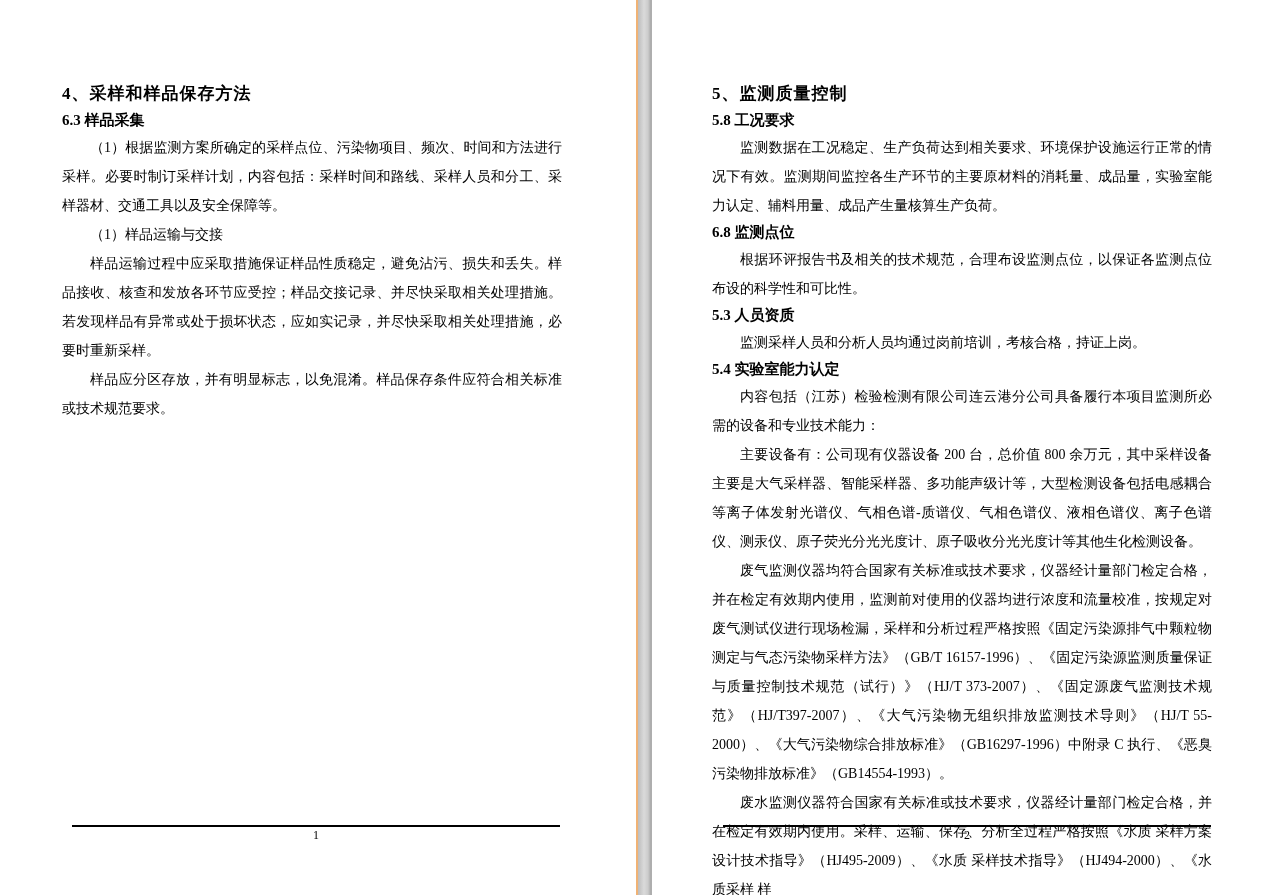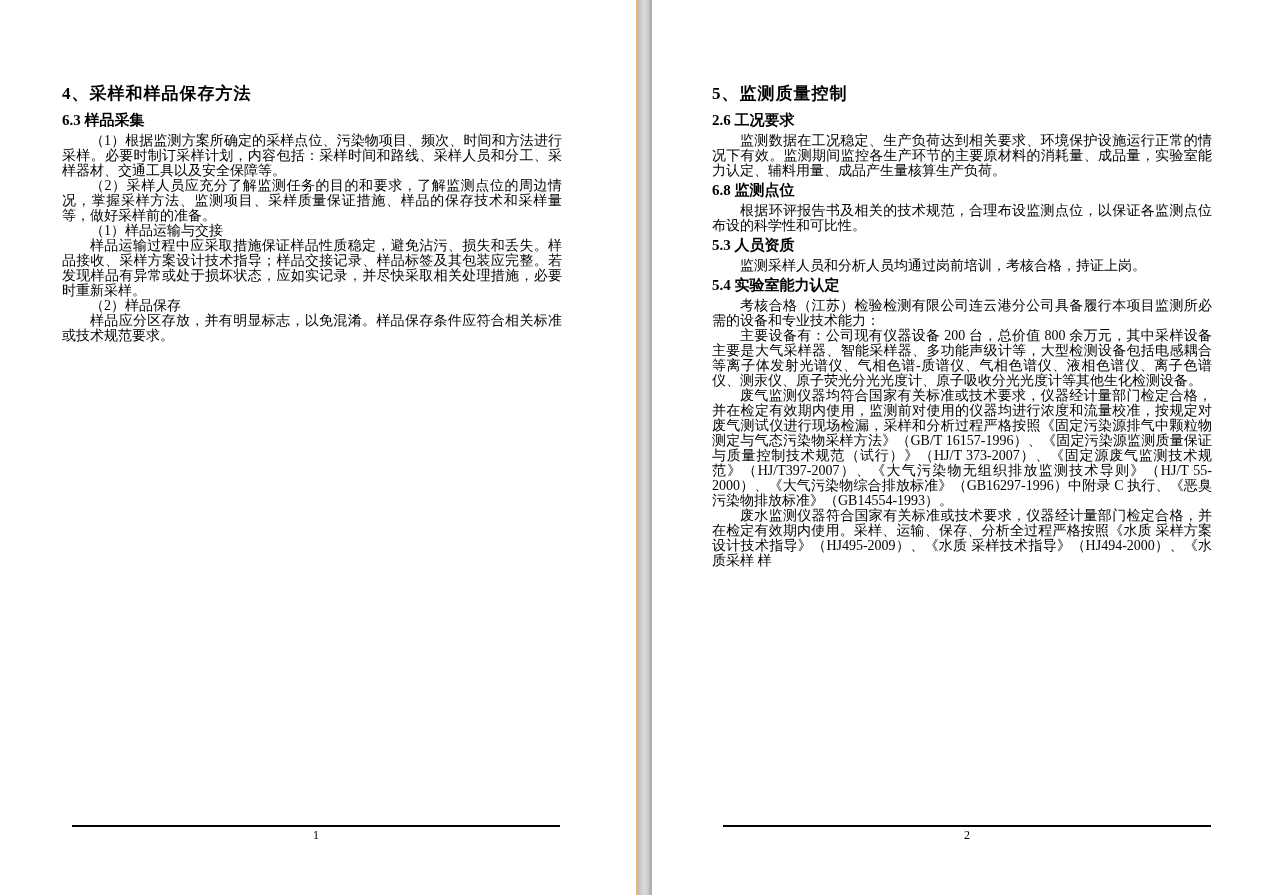--- a/index.html
+++ b/index.html
@@ -108,7 +108,7 @@
   <div class="page page2">
     <div class="content">
         <div class="blk h1">5、监测质量控制</div>
-        <div class="blk h2">2.6 工况要求</div>
+        <div class="blk h2">5.8 工况要求</div>
         <div class="blk p">监测数据在工况稳定、生产负荷达到相关要求、环境保护设施运行正常的情况下有效。监测期间监控各生产环节的主要原材料的消耗量、成品量，实验室能力认定、辅料用量、成品产生量核算生产负荷。</div>
         <div class="blk h2">6.8 监测点位</div>
         <div class="blk p">根据环评报告书及相关的技术规范，合理布设监测点位，以保证各监测点位布设的科学性和可比性。</div>

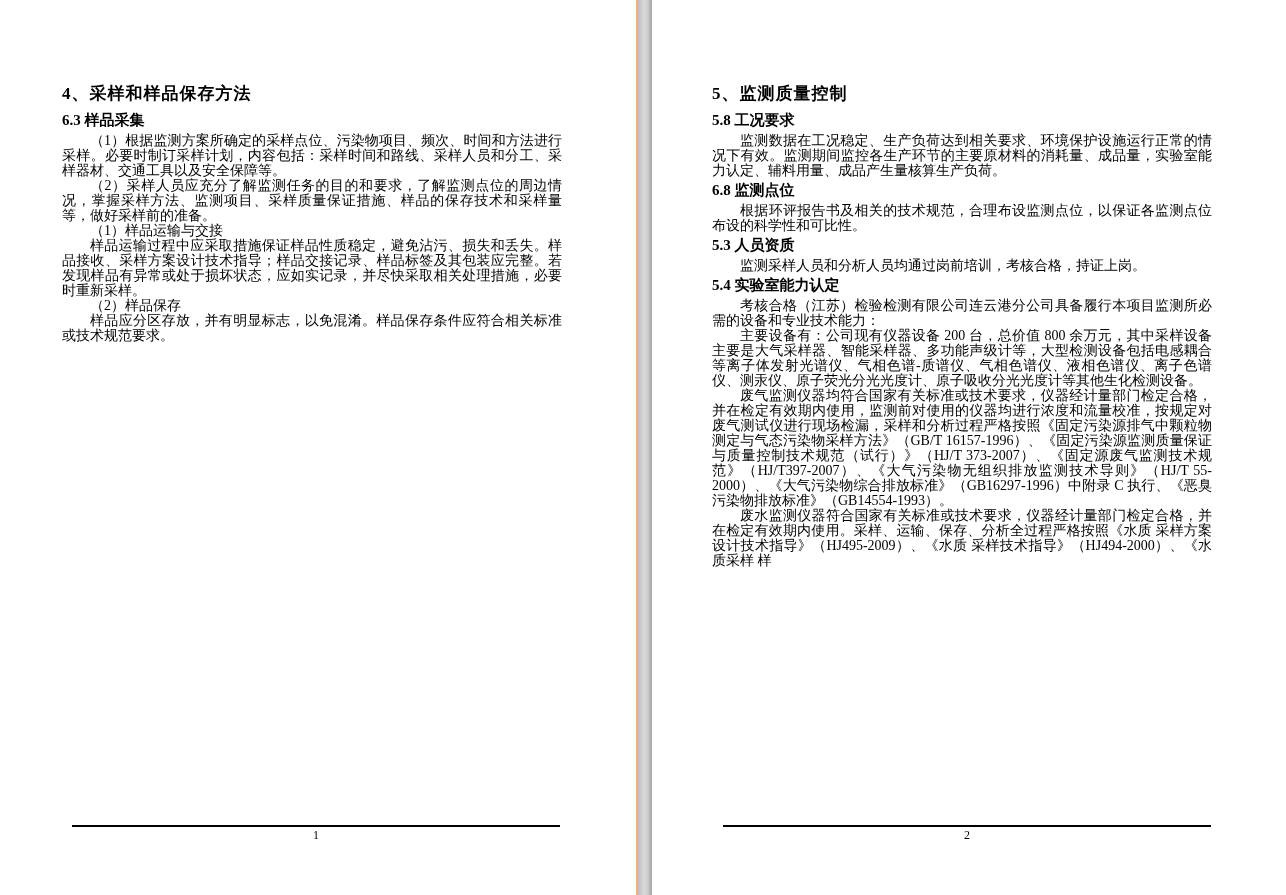--- a/index.html
+++ b/index.html
@@ -58,7 +58,7 @@
   }
   .p {
     font-size: 14px;
-    line-height: 15px;
+    line-height: 29px;
     text-align: justify;
     text-indent: 2em;
     font-family: Liberation Serif, serif;

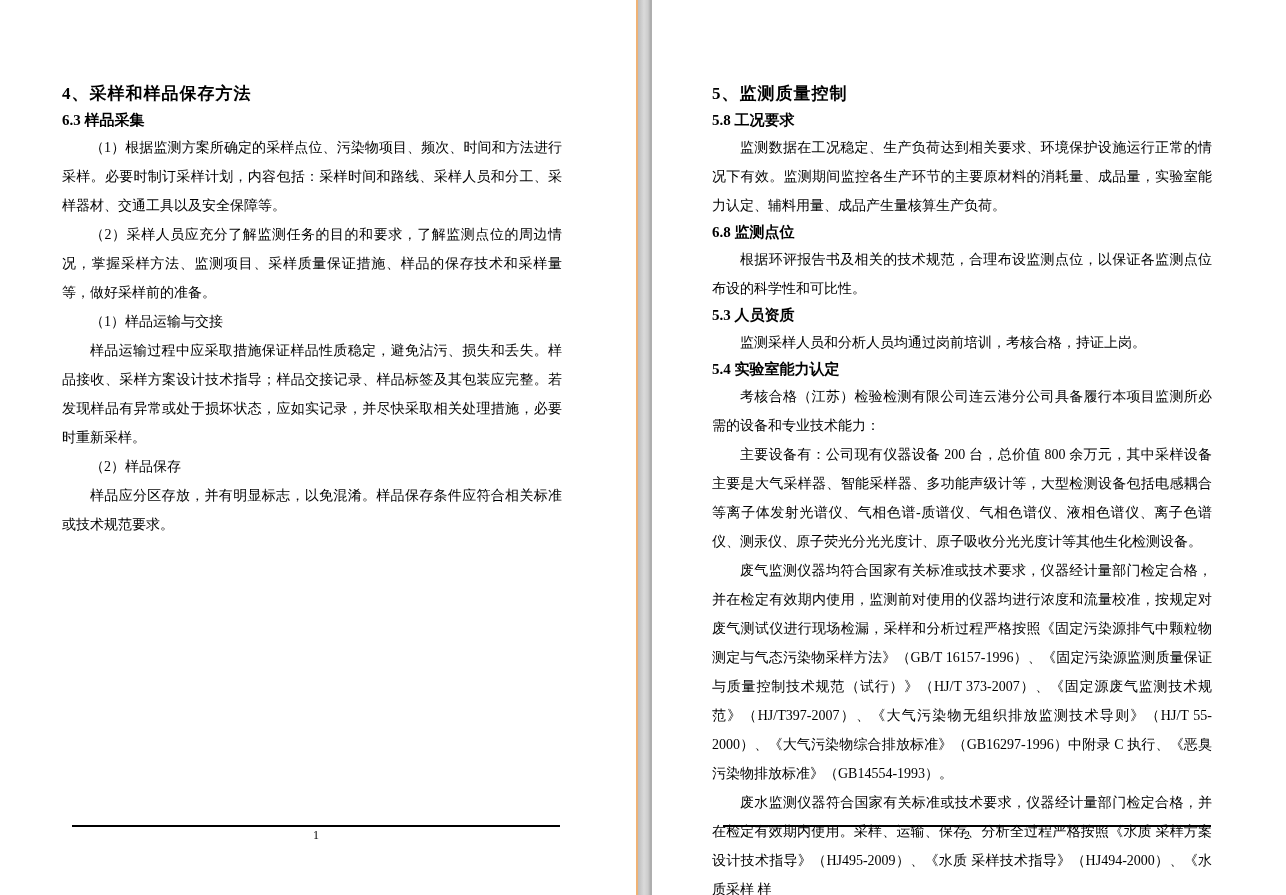--- a/index.html
+++ b/index.html
@@ -93,7 +93,6 @@
         <div class="blk h1">4、采样和样品保存方法</div>
         <div class="blk h2">6.3 样品采集</div>
         <div class="blk p">（1）根据监测方案所确定的采样点位、污染物项目、频次、时间和方法进行采样。必要时制订采样计划，内容包括：采样时间和路线、采样人员和分工、采样器材、交通工具以及安全保障等。</div>
-        <div class="blk p">（2）采样人员应充分了解监测任务的目的和要求，了解监测点位的周边情况，掌握采样方法、监测项目、采样质量保证措施、样品的保存技术和采样量等，做好采样前的准备。</div>
         <div class="blk p">（1）样品运输与交接</div>
         <div class="blk p">样品运输过程中应采取措施保证样品性质稳定，避免沾污、损失和丢失。样品接收、采样方案设计技术指导；样品交接记录、样品标签及其包装应完整。若发现样品有异常或处于损坏状态，应如实记录，并尽快采取相关处理措施，必要时重新采样。</div>
         <div class="blk p">（2）样品保存</div>

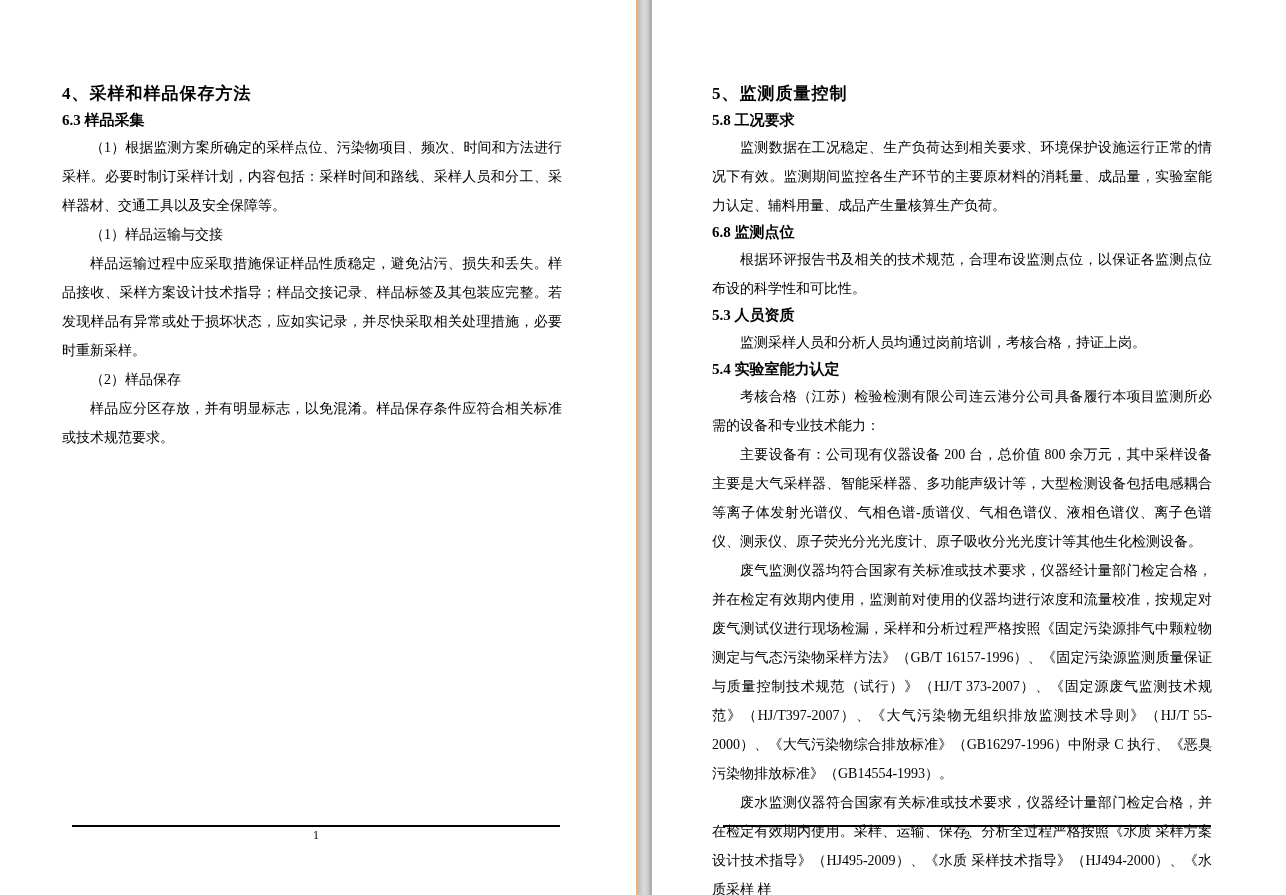--- a/index.html
+++ b/index.html
@@ -94,7 +94,7 @@
         <div class="blk h2">6.3 样品采集</div>
         <div class="blk p">（1）根据监测方案所确定的采样点位、污染物项目、频次、时间和方法进行采样。必要时制订采样计划，内容包括：采样时间和路线、采样人员和分工、采样器材、交通工具以及安全保障等。</div>
         <div class="blk p">（1）样品运输与交接</div>
-        <div class="blk p">样品运输过程中应采取措施保证样品性质稳定，避免沾污、损失和丢失。样品接收、采样方案设计技术指导；样品交接记录、样品标签及其包装应完整。若发现样品有异常或处于损坏状态，应如实记录，并尽快采取相关处理措施，必要时重新采样。</div>
+        <div class="blk p">样品运输过程中应采取措施保证样品性质稳定，避免沾污、损失和丢失。样品接收、核查和发放各环节应受控；样品交接记录、并尽快采取相关处理措施。若发现样品有异常或处于损坏状态，应如实记录，并尽快采取相关处理措施，必要时重新采样。</div>
         <div class="blk p">（2）样品保存</div>
         <div class="blk p">样品应分区存放，并有明显标志，以免混淆。样品保存条件应符合相关标准或技术规范要求。</div>
       </div>

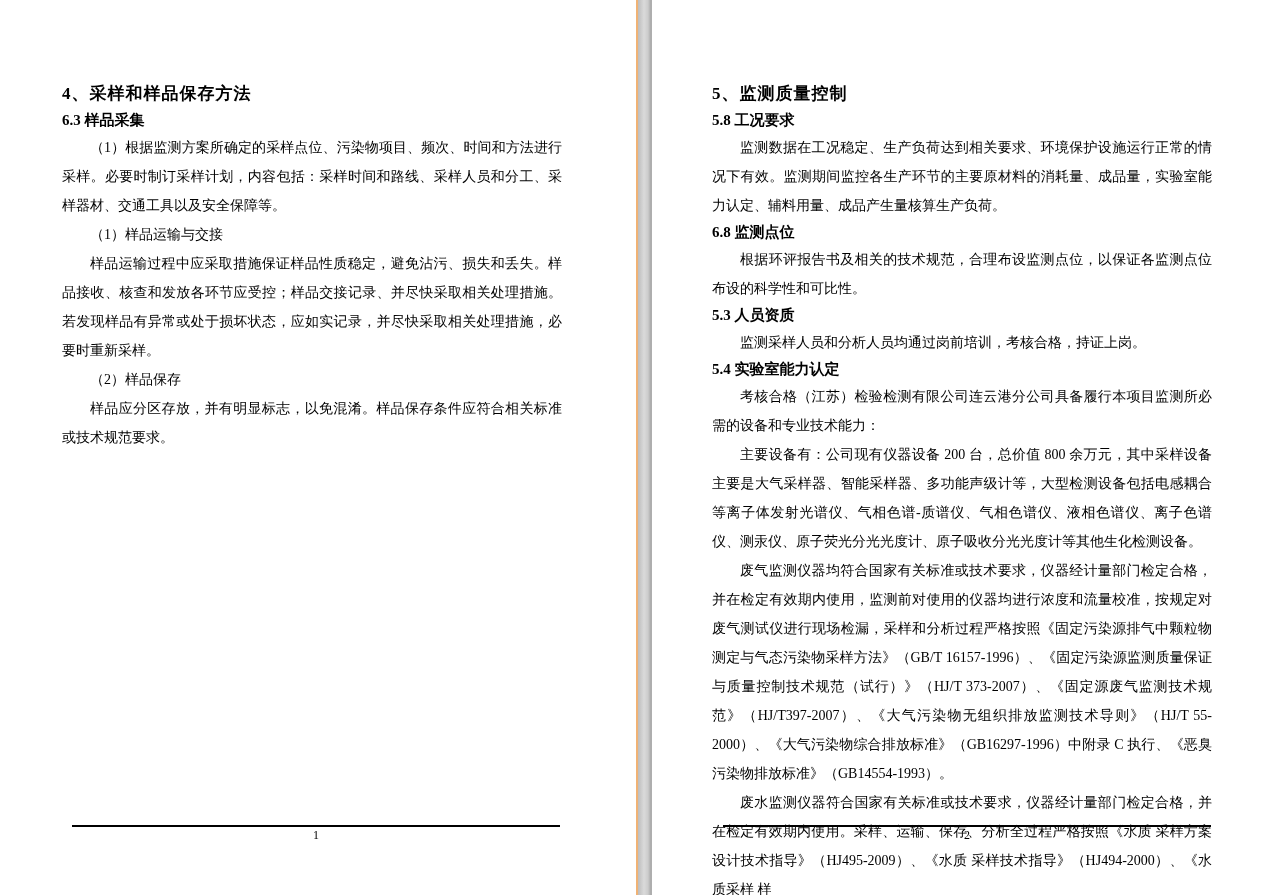--- a/index.html
+++ b/index.html
@@ -95,7 +95,6 @@
         <div class="blk p">（1）根据监测方案所确定的采样点位、污染物项目、频次、时间和方法进行采样。必要时制订采样计划，内容包括：采样时间和路线、采样人员和分工、采样器材、交通工具以及安全保障等。</div>
         <div class="blk p">（1）样品运输与交接</div>
         <div class="blk p">样品运输过程中应采取措施保证样品性质稳定，避免沾污、损失和丢失。样品接收、核查和发放各环节应受控；样品交接记录、并尽快采取相关处理措施。若发现样品有异常或处于损坏状态，应如实记录，并尽快采取相关处理措施，必要时重新采样。</div>
-        <div class="blk p">（2）样品保存</div>
         <div class="blk p">样品应分区存放，并有明显标志，以免混淆。样品保存条件应符合相关标准或技术规范要求。</div>
       </div>
     <div class="footer-rule"></div>

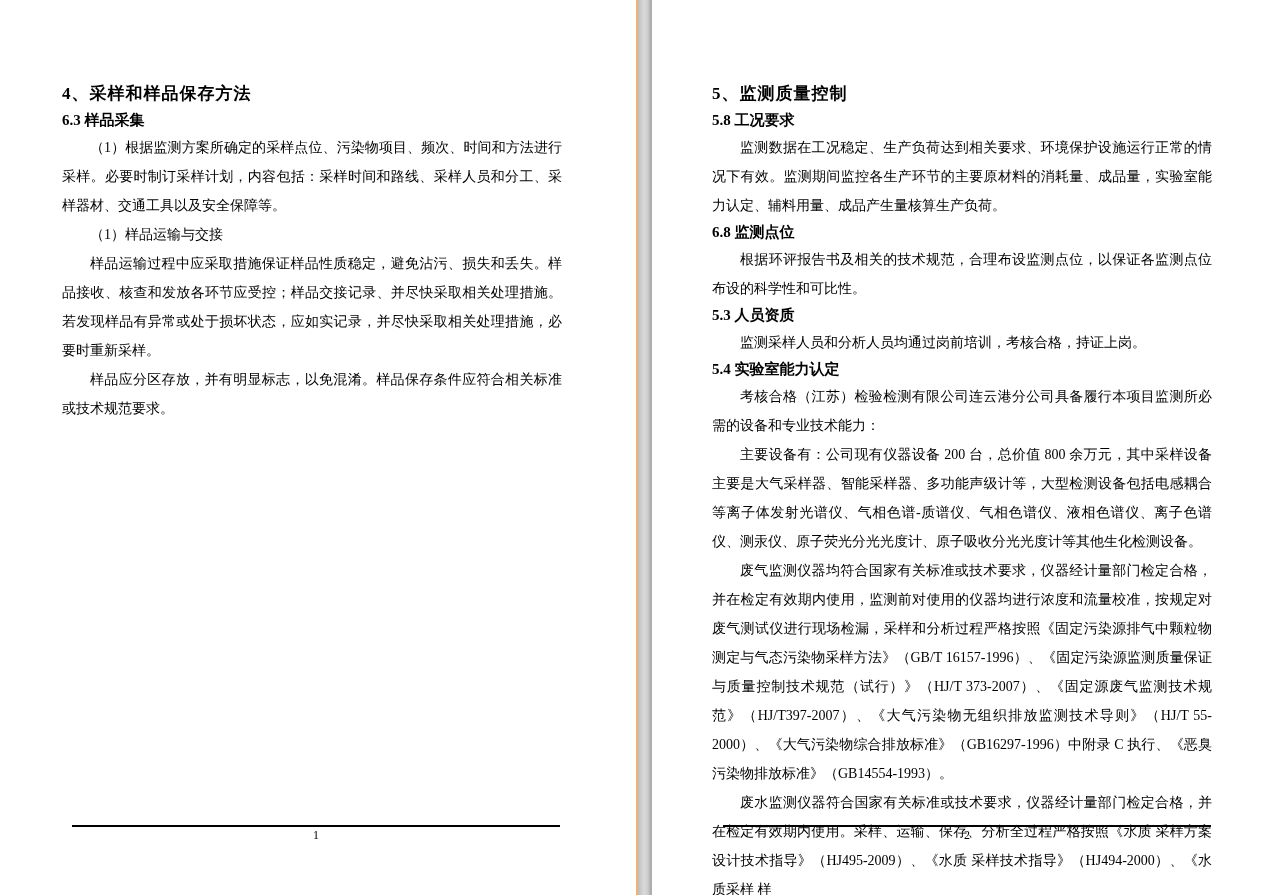--- a/index.html
+++ b/index.html
@@ -113,7 +113,7 @@
         <div class="blk h2">5.3 人员资质</div>
         <div class="blk p">监测采样人员和分析人员均通过岗前培训，考核合格，持证上岗。</div>
         <div class="blk h2">5.4 实验室能力认定</div>
-        <div class="blk p">考核合格（江苏）检验检测有限公司连云港分公司具备履行本项目监测所必需的设备和专业技术能力：</div>
+        <div class="blk p">内容包括（江苏）检验检测有限公司连云港分公司具备履行本项目监测所必需的设备和专业技术能力：</div>
         <div class="blk p">主要设备有：公司现有仪器设备 200 台，总价值 800 余万元，其中采样设备主要是大气采样器、智能采样器、多功能声级计等，大型检测设备包括电感耦合等离子体发射光谱仪、气相色谱-质谱仪、气相色谱仪、液相色谱仪、离子色谱仪、测汞仪、原子荧光分光光度计、原子吸收分光光度计等其他生化检测设备。</div>
         <div class="blk p">废气监测仪器均符合国家有关标准或技术要求，仪器经计量部门检定合格，并在检定有效期内使用，监测前对使用的仪器均进行浓度和流量校准，按规定对废气测试仪进行现场检漏，采样和分析过程严格按照《固定污染源排气中颗粒物测定与气态污染物采样方法》（GB/T 16157-1996）、《固定污染源监测质量保证与质量控制技术规范（试行）》（HJ/T 373-2007）、《固定源废气监测技术规范》（HJ/T397-2007）、《大气污染物无组织排放监测技术导则》（HJ/T 55-2000）、《大气污染物综合排放标准》（GB16297-1996）中附录 C 执行、《恶臭污染物排放标准》（GB14554-1993）。</div>
         <div class="blk p">废水监测仪器符合国家有关标准或技术要求，仪器经计量部门检定合格，并在检定有效期内使用。采样、运输、保存、分析全过程严格按照《水质 采样方案设计技术指导》（HJ495-2009）、《水质 采样技术指导》（HJ494-2000）、《水质采样 样</div>

